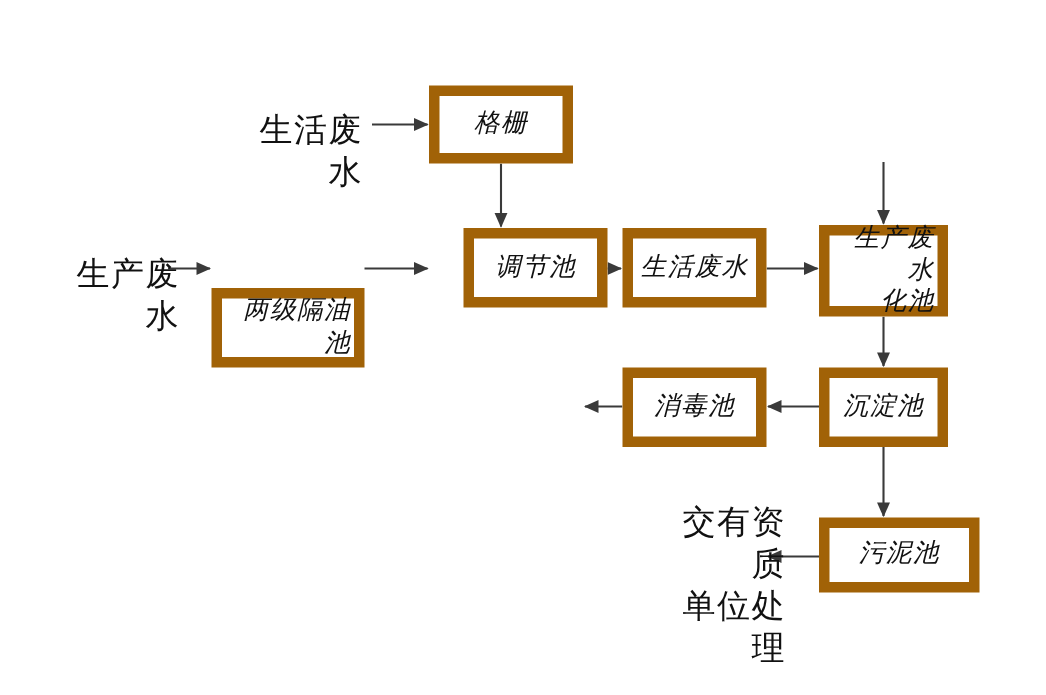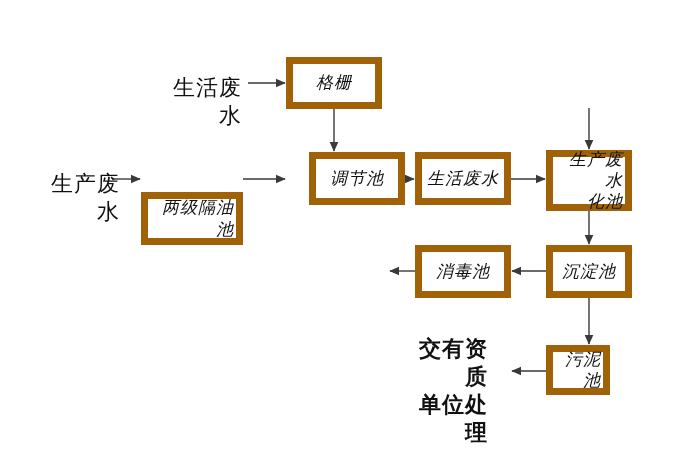--- a/index.html
+++ b/index.html
@@ -137,7 +137,7 @@
 
 
 
-  <div class="free-label" style="left:404px; top:348px; width:84px; height:46px;font-weight:bold;">交有资质
+  <div class="free-label" style="left:440px; top:348px; width:84px; height:46px;">交有资质
 单位处理</div>
 
 </div>

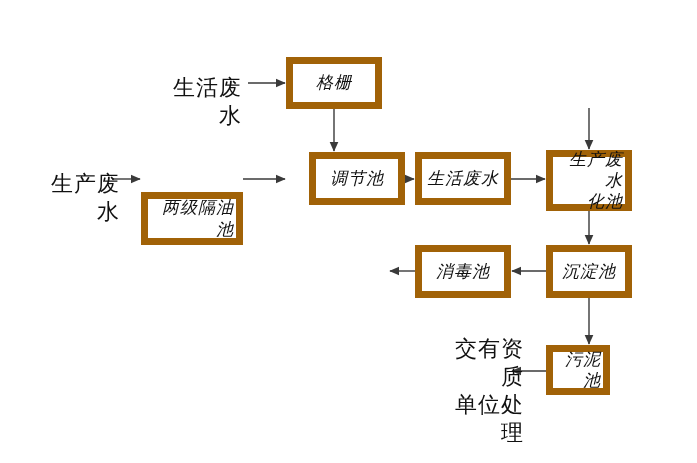--- a/index.html
+++ b/index.html
@@ -127,7 +127,7 @@
     <span class="node-label">沉淀池</span>
   </div>
 
-  <div class="node" style="left:546px; top:345px; width:64px; height:50px;">
+  <div class="node" style="left:546px; top:345px; width:107px; height:50px;">
     <span class="node-label">污泥池</span>
   </div>
 

